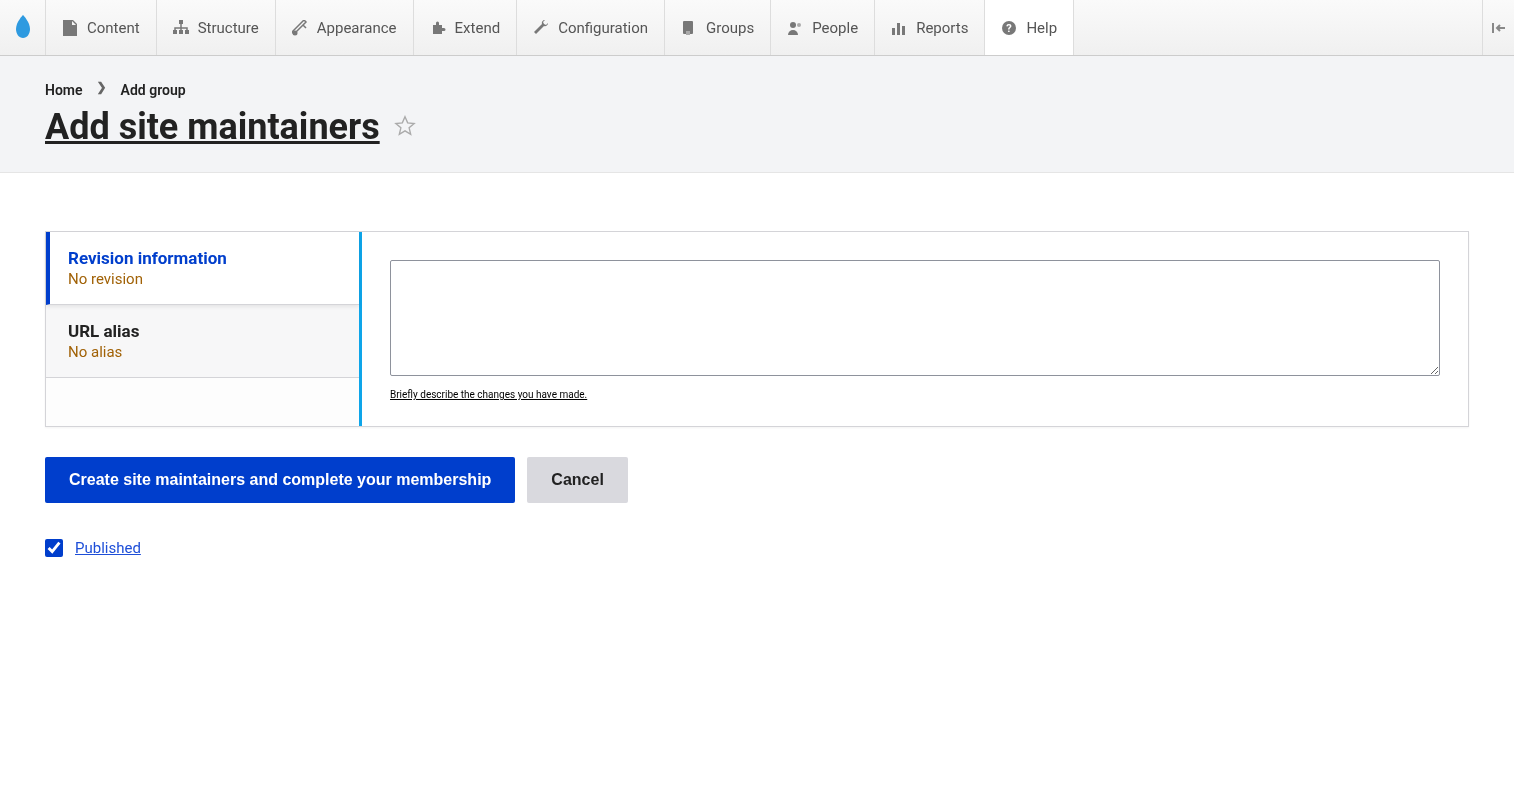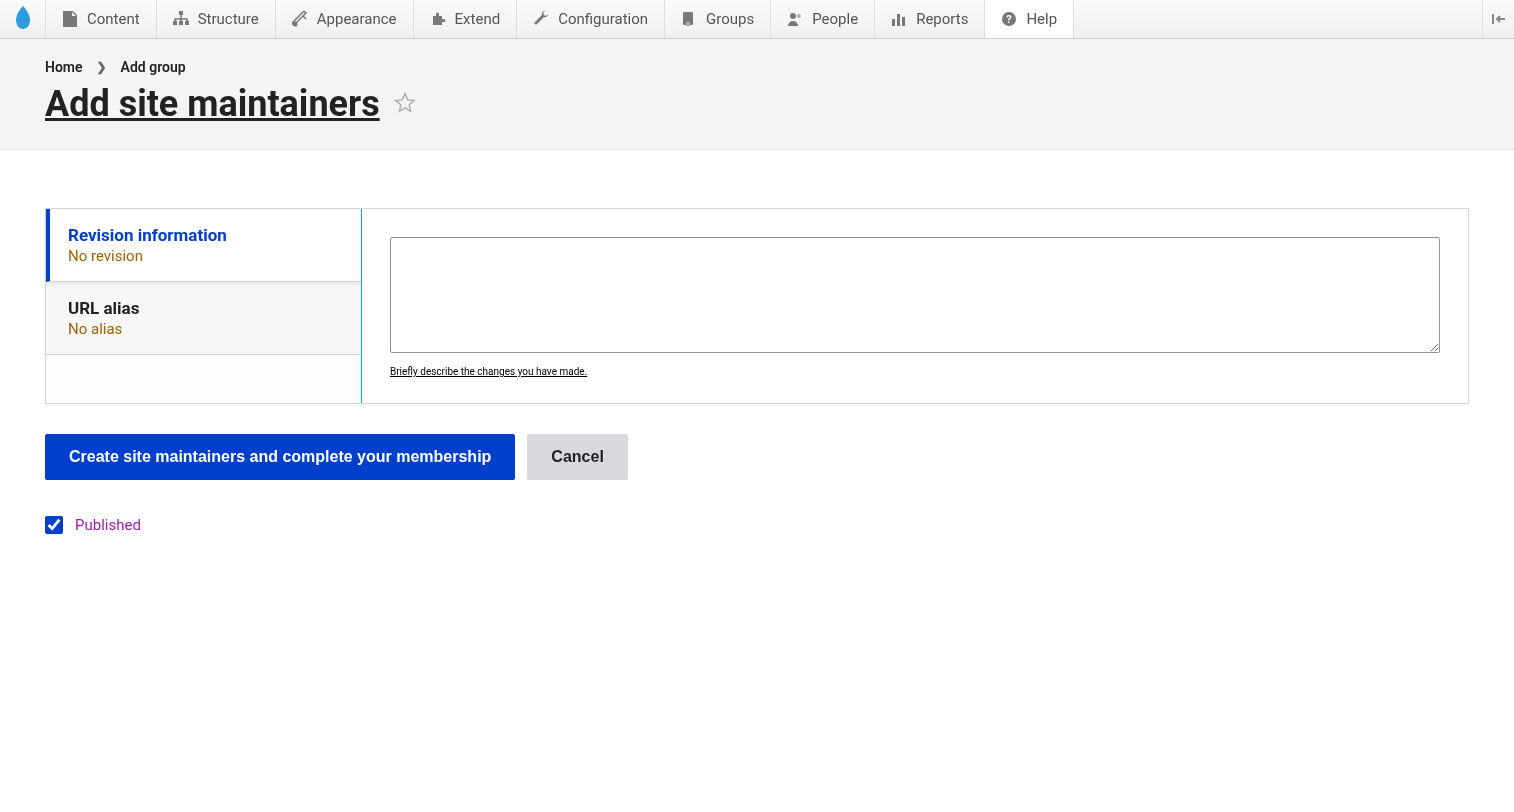--- a/index.html
+++ b/index.html
@@ -20,7 +20,7 @@
       align-items: stretch;
       background: linear-gradient(to bottom, #fafafa, #f0f0f0);
       border-bottom: 1px solid #ccc;
-      height: 39px;
+      height: 56px;
     }
     .toolbar-logo {
       width: 46px;

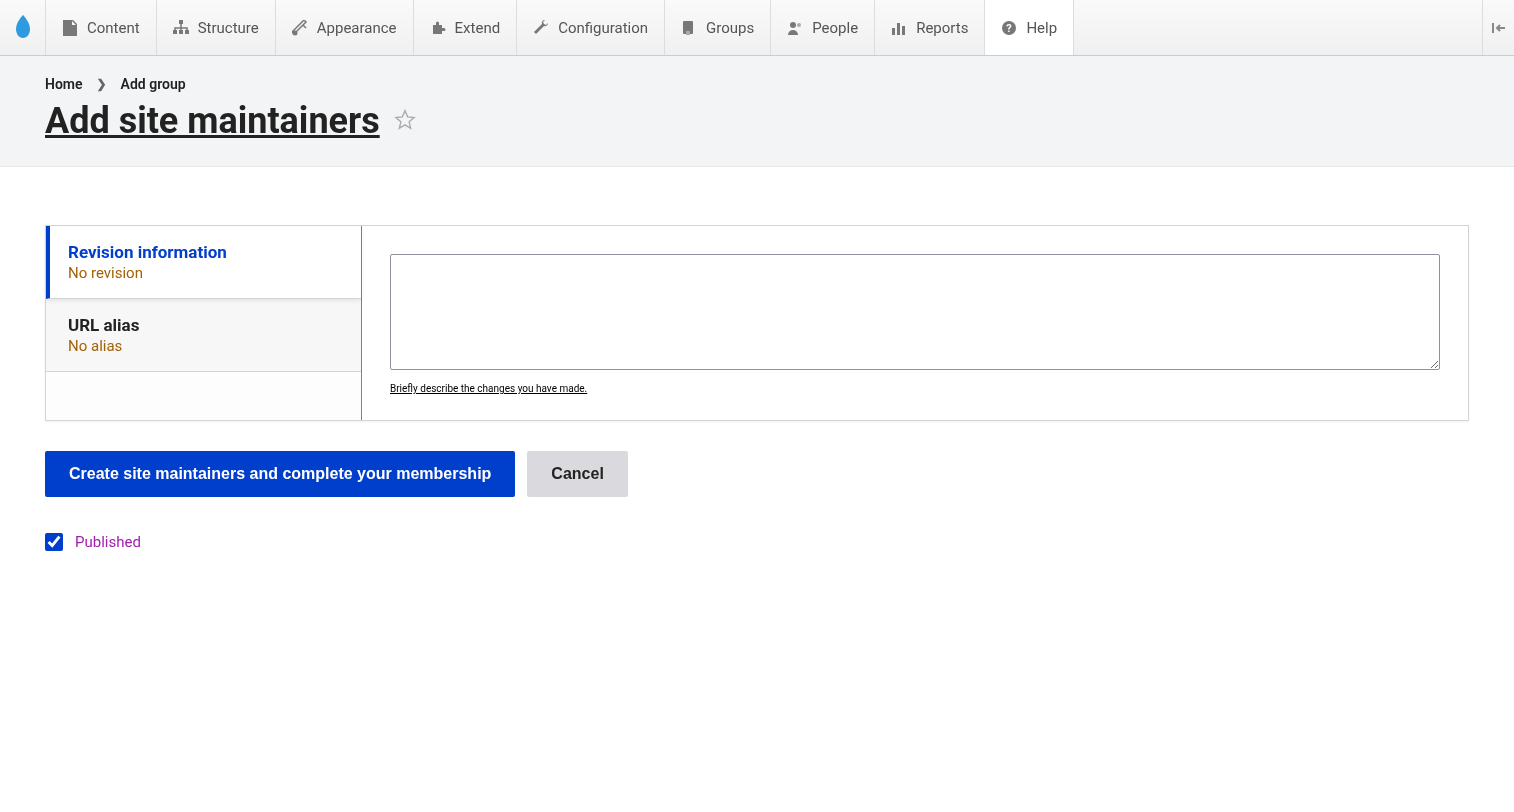--- a/index.html
+++ b/index.html
@@ -86,6 +86,7 @@
     .breadcrumb a {
       color: #222;
       text-decoration: none;
+      margin-top: 6px;
     }
     .page-title-row {
       display: flex;

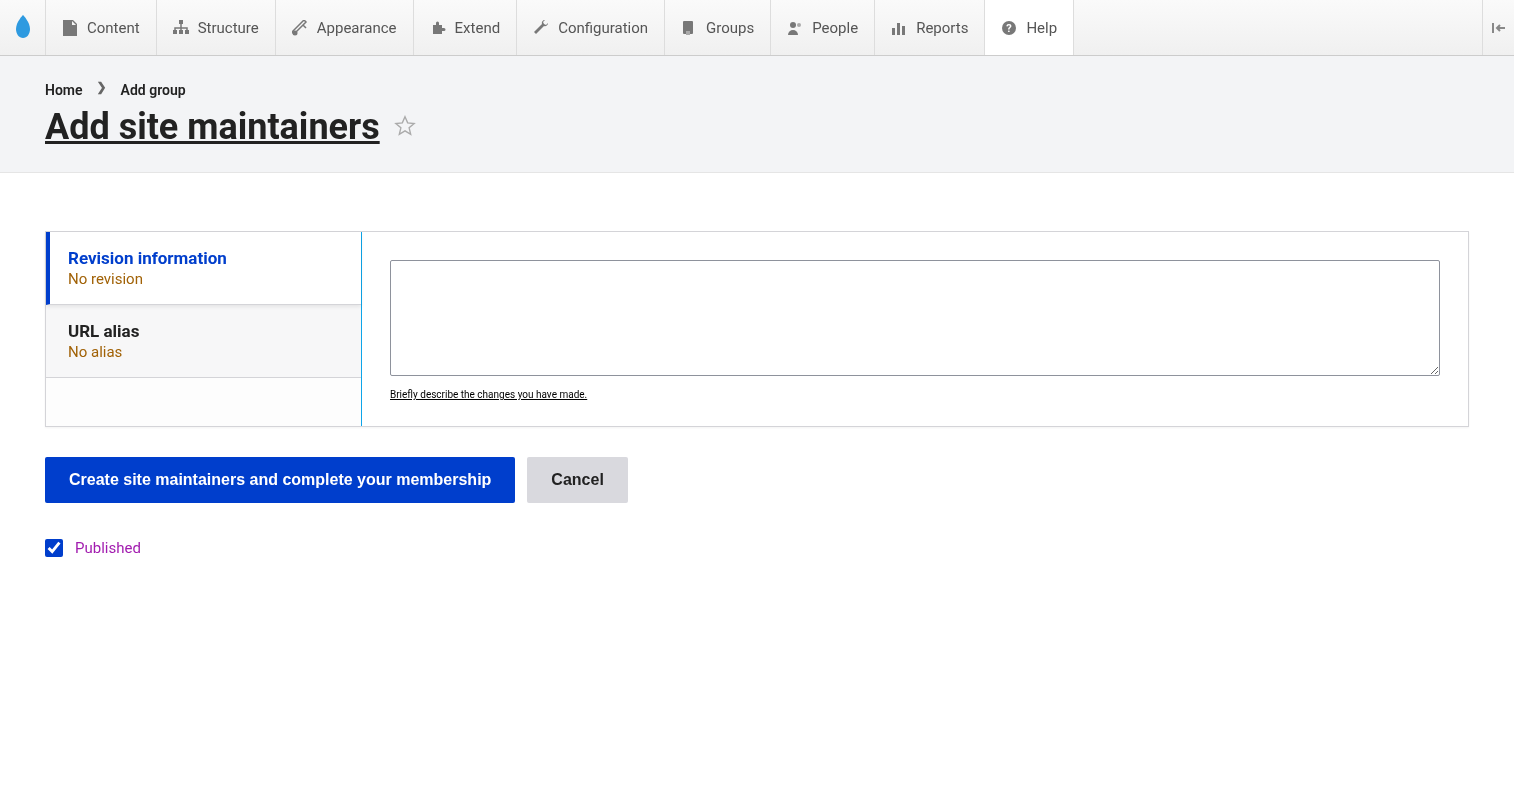--- a/index.html
+++ b/index.html
@@ -142,7 +142,7 @@
     .vtabs-menu {
       width: 316px;
       background: #fdfdfd;
-      border-right: 1px solid #0ea5e9;
+      border-right: 3px solid #0ea5e9;
     }
     .vtab-item {
       padding: 16px 22px;

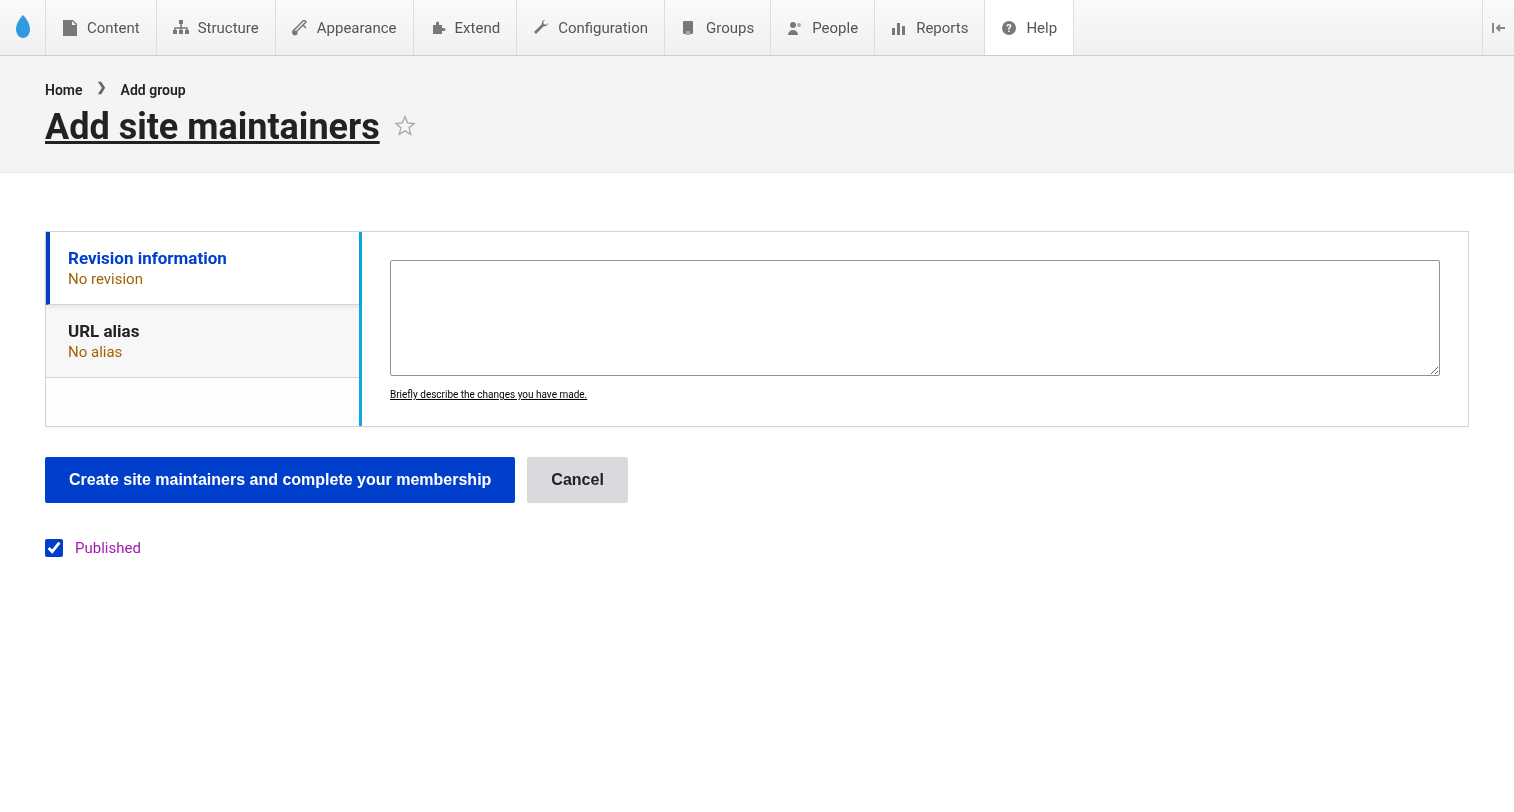--- a/index.html
+++ b/index.html
@@ -232,8 +232,9 @@
     }
     .checkbox-label {
       font-size: 15px;
-      color: #a21caf;
-      cursor: pointer;
+      color: #1d4ed8;
+      cursor: pointer;
+      text-decoration: underline;
     }
   </style>
 </head>

